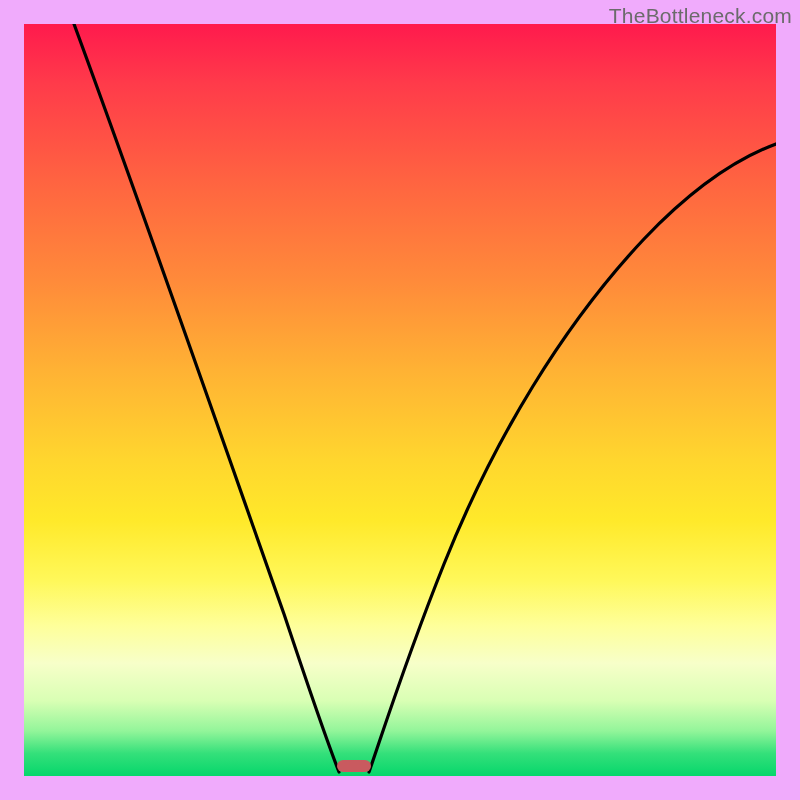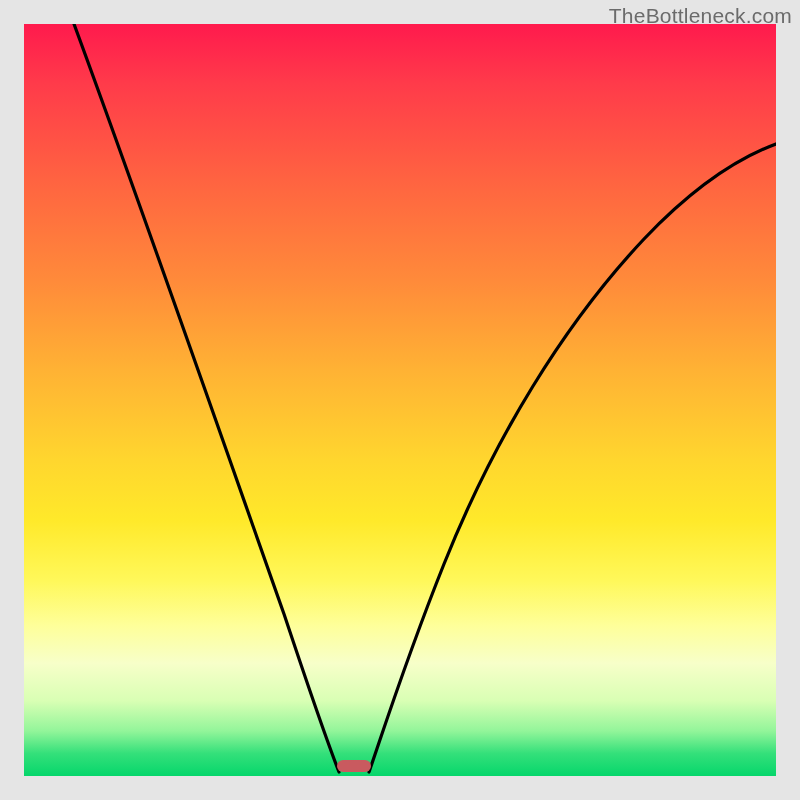--- a/index.html
+++ b/index.html
@@ -7,7 +7,7 @@
   .frame {
     width: 800px;
     height: 800px;
-    background: #e5e5e5;
+    background: #f0abfc;
     position: relative;
   }
   .plot-area {

